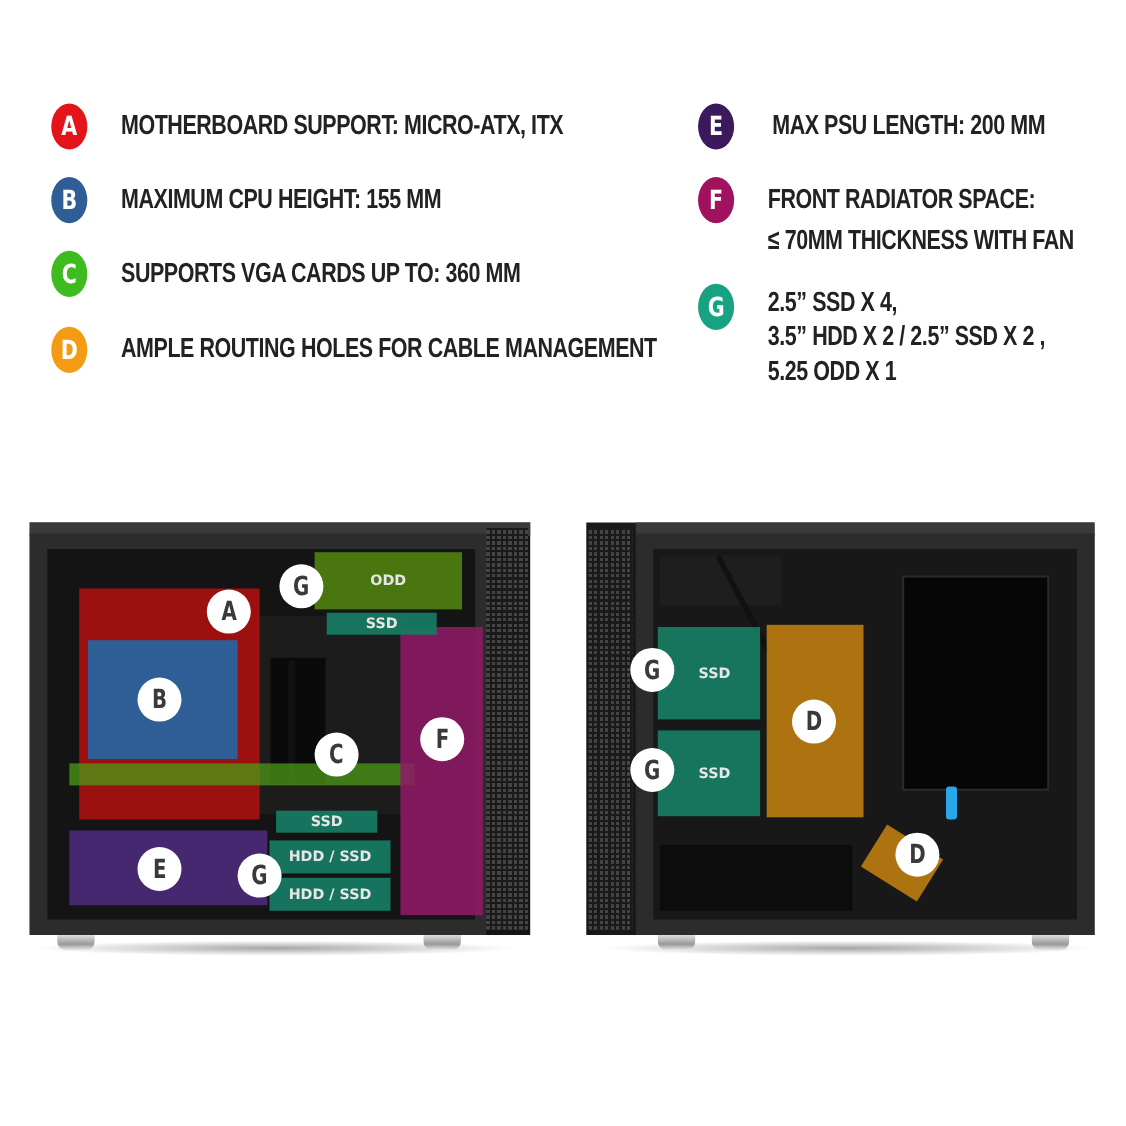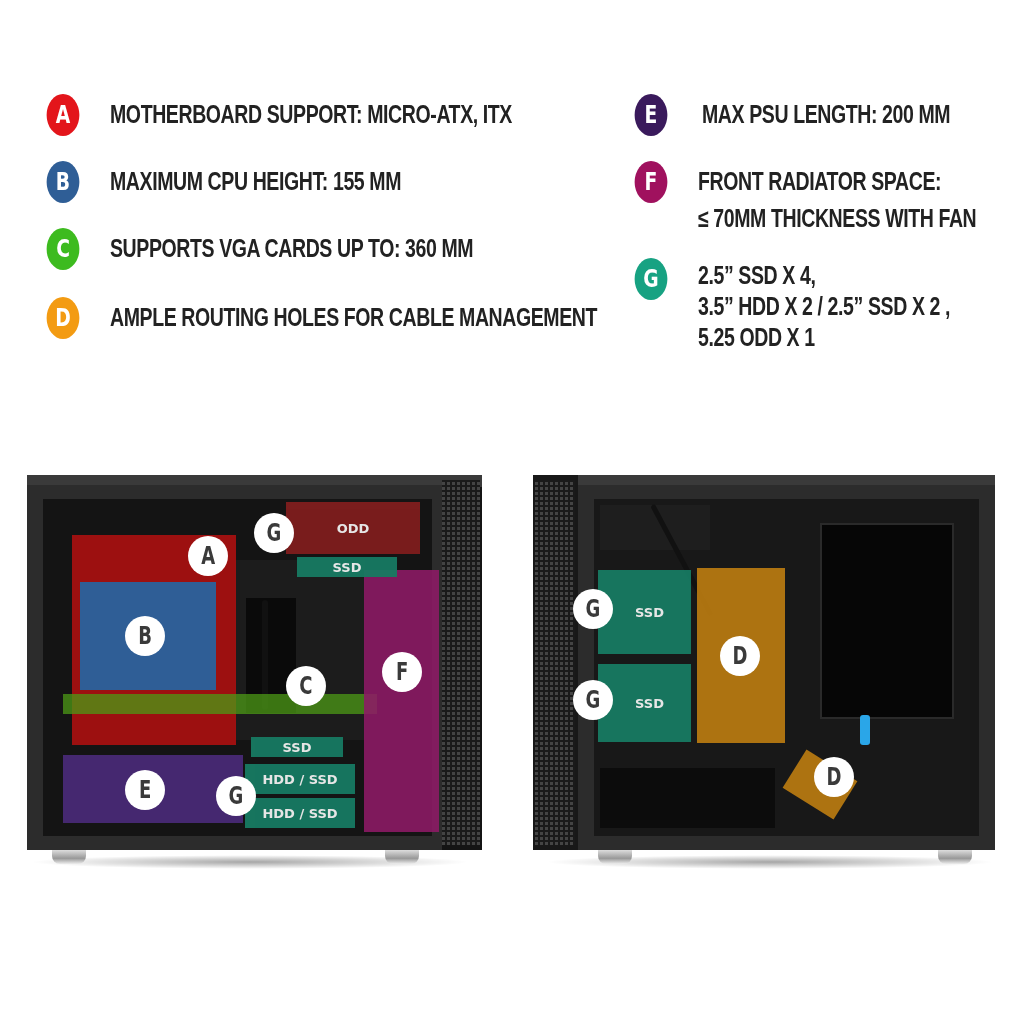--- a/index.html
+++ b/index.html
@@ -99,7 +99,7 @@
   <div class="ov" style="left:63px;top:755px;width:180px;height:68px;background:#4a2a7a;opacity:.9;"></div>
   <div class="ov" style="left:364px;top:570px;width:75px;height:262px;background:#8e1a66;opacity:.88;"></div>
 
-  <div class="ov label" style="left:286px;top:502px;width:134px;height:52px;background:#7f1d1d;opacity:.95;justify-content:center;">
+  <div class="ov label" style="left:286px;top:502px;width:134px;height:52px;background:#4d7c0f;opacity:.95;justify-content:center;">
       <span>ODD</span>
     </div>
   <div class="ov label" style="left:297px;top:557px;width:100px;height:20px;background:#177a62;opacity:.95;">

